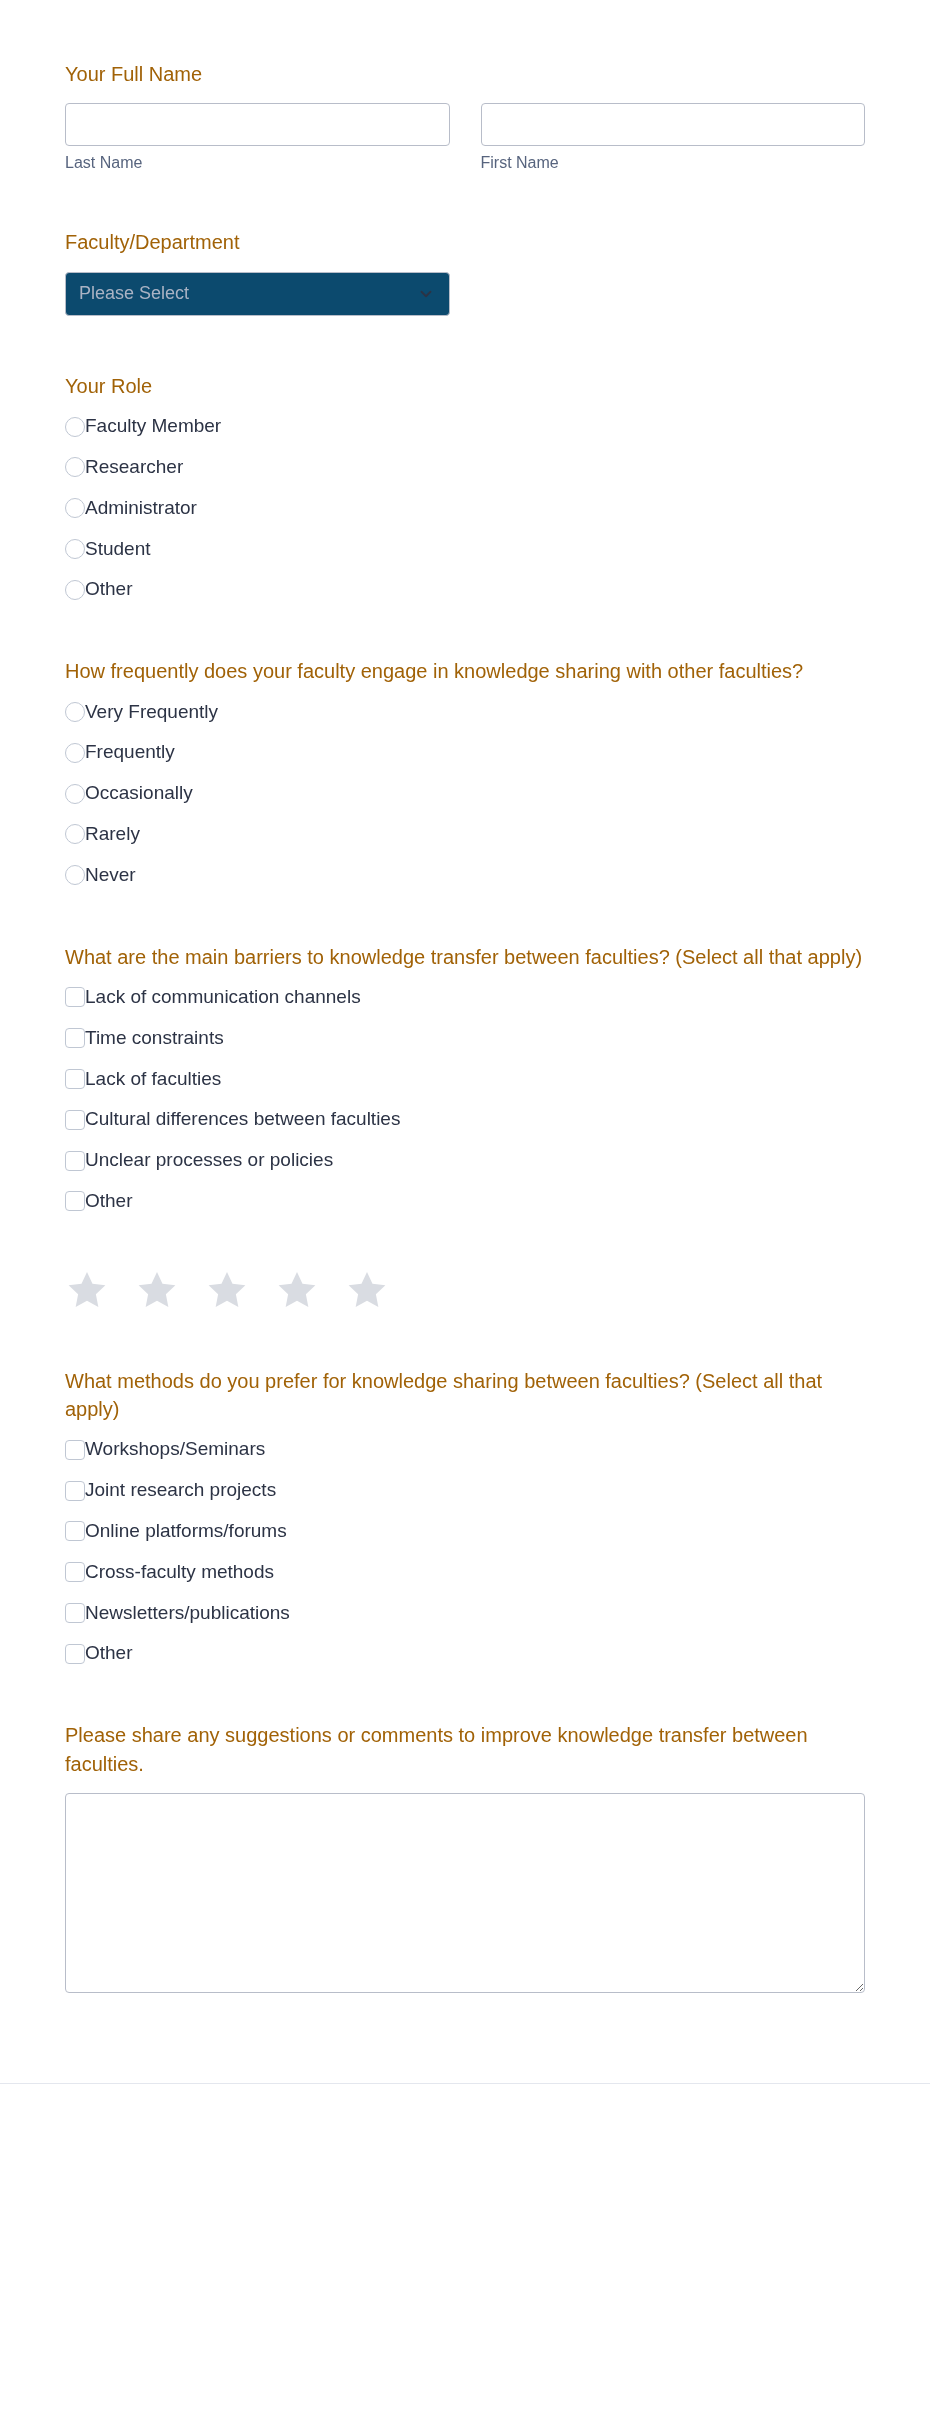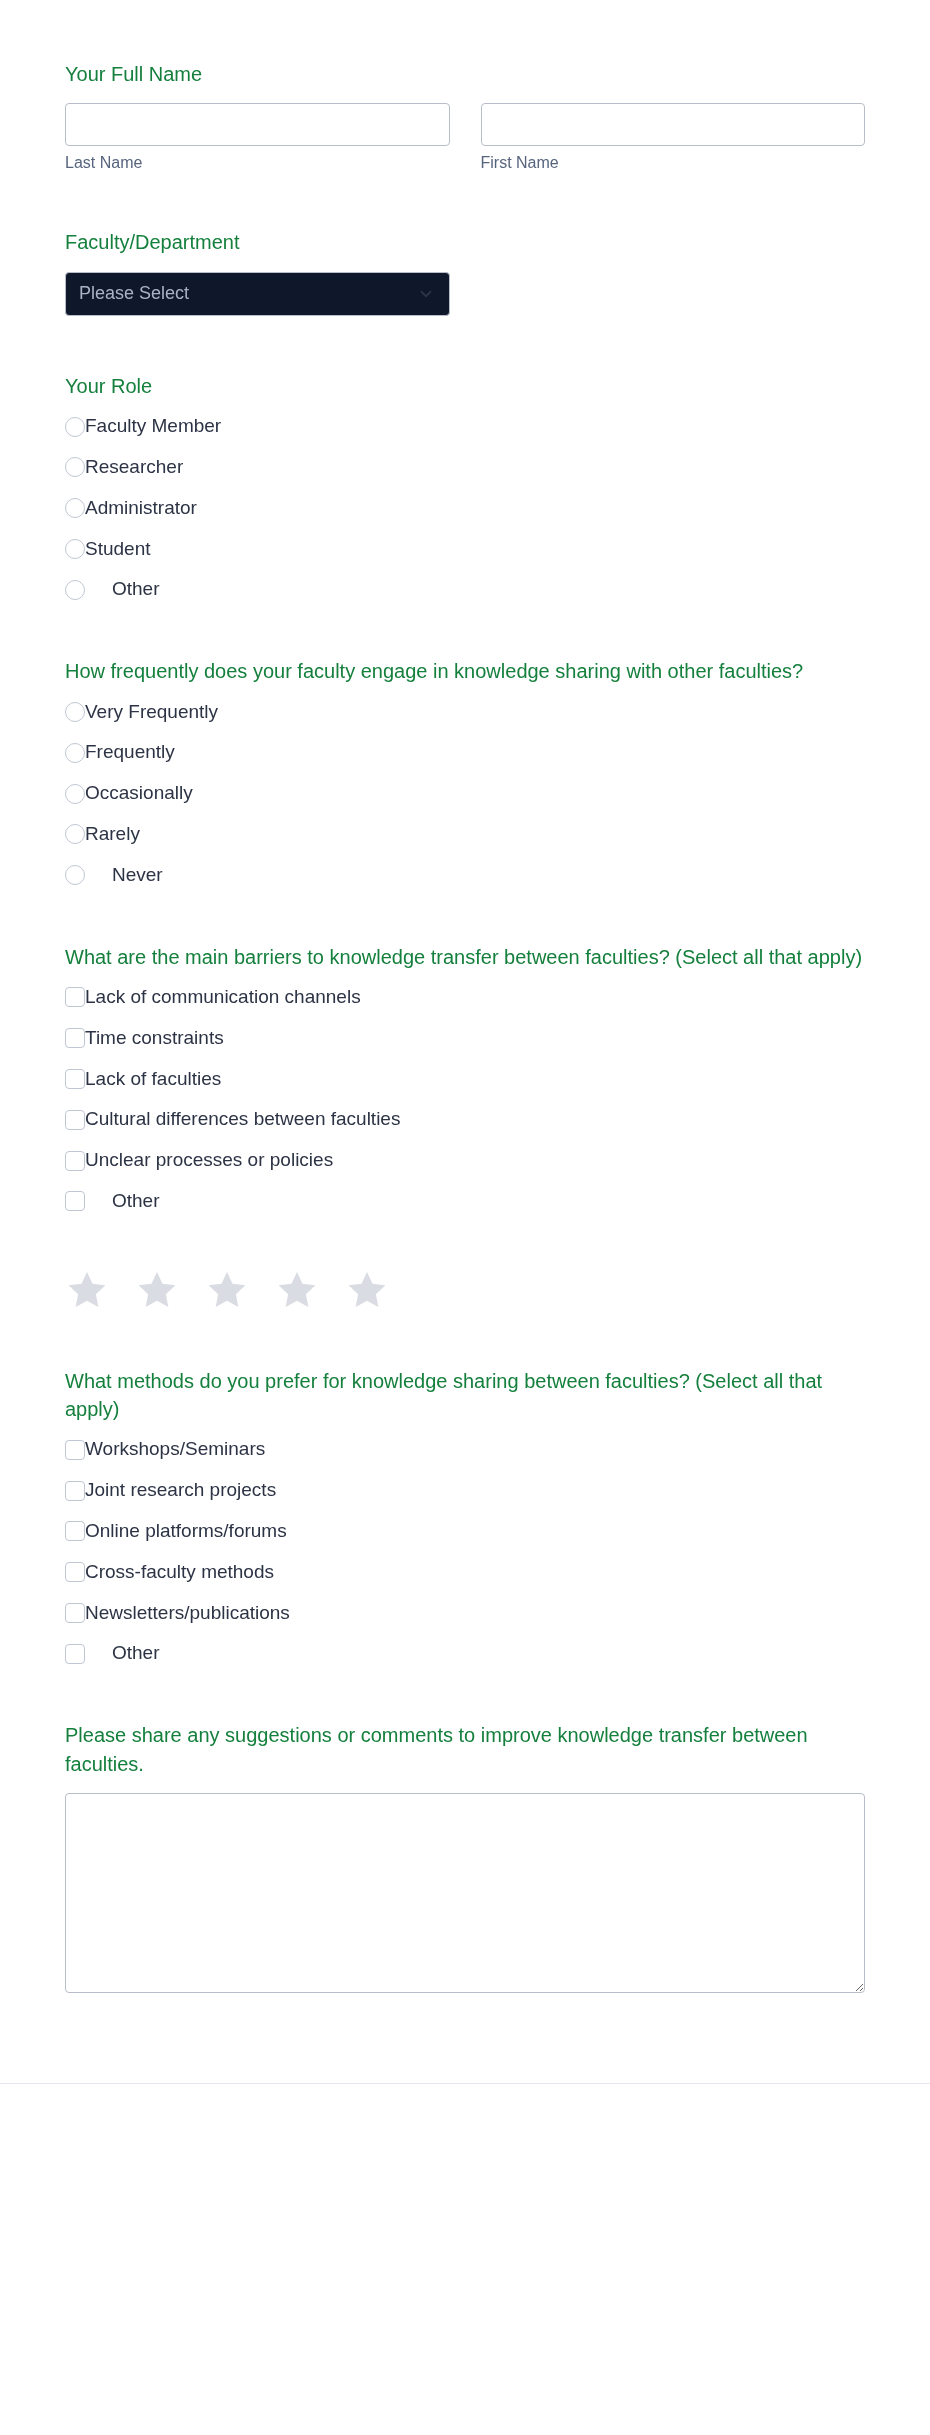--- a/index.html
+++ b/index.html
@@ -35,7 +35,7 @@
   .q-label {
     font-size: 20px;
     font-weight: 500;
-    color: #15803d;
+    color: #a16207;
     line-height: 1.42;
     margin-bottom: 15px;
     max-width: 800px;

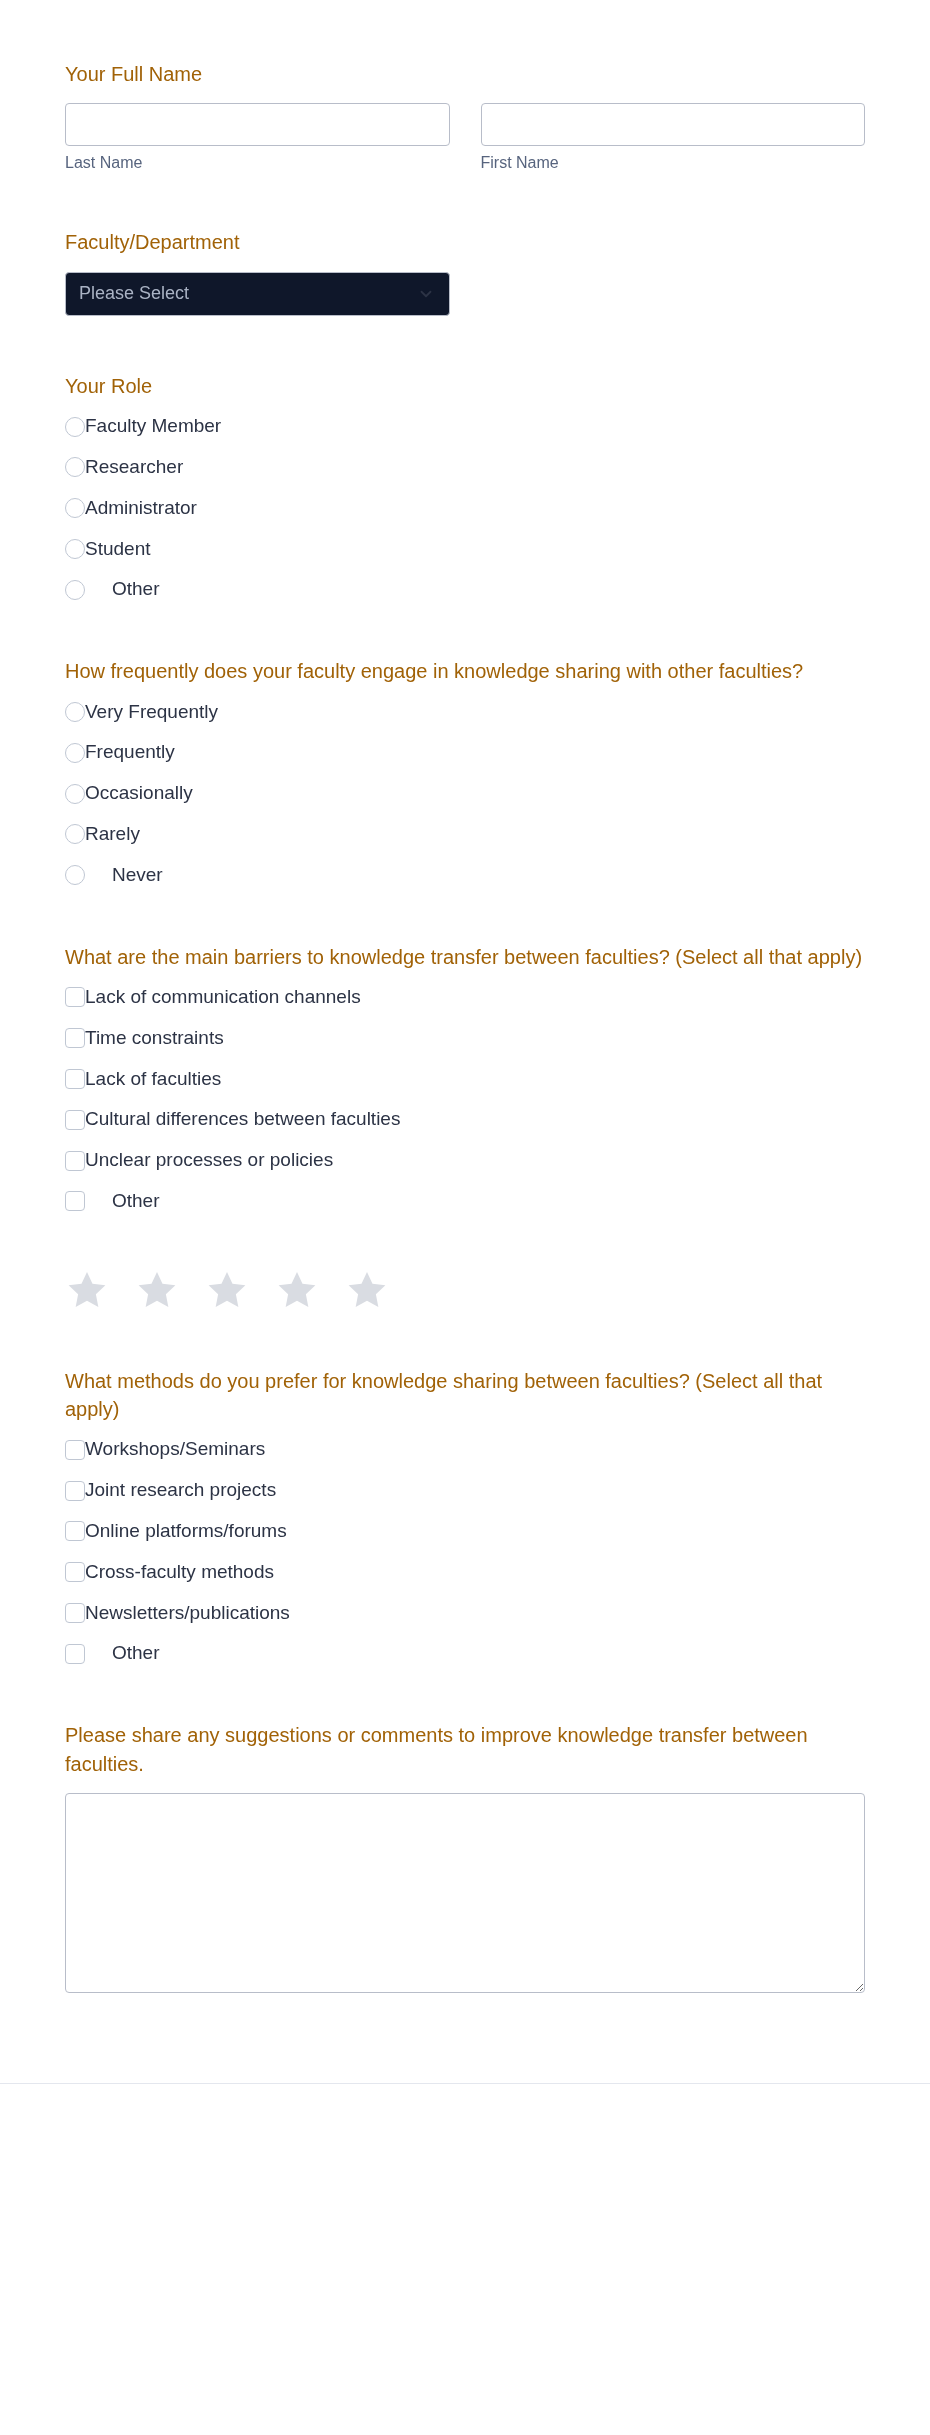--- a/index.html
+++ b/index.html
@@ -64,7 +64,7 @@
     height: 44px;
     border: 1px solid #b8bdc9;
     border-radius: 4px;
-    background: #0f172a;
+    background: #0c4a6e;
     display: flex;
     align-items: center;
     justify-content: space-between;

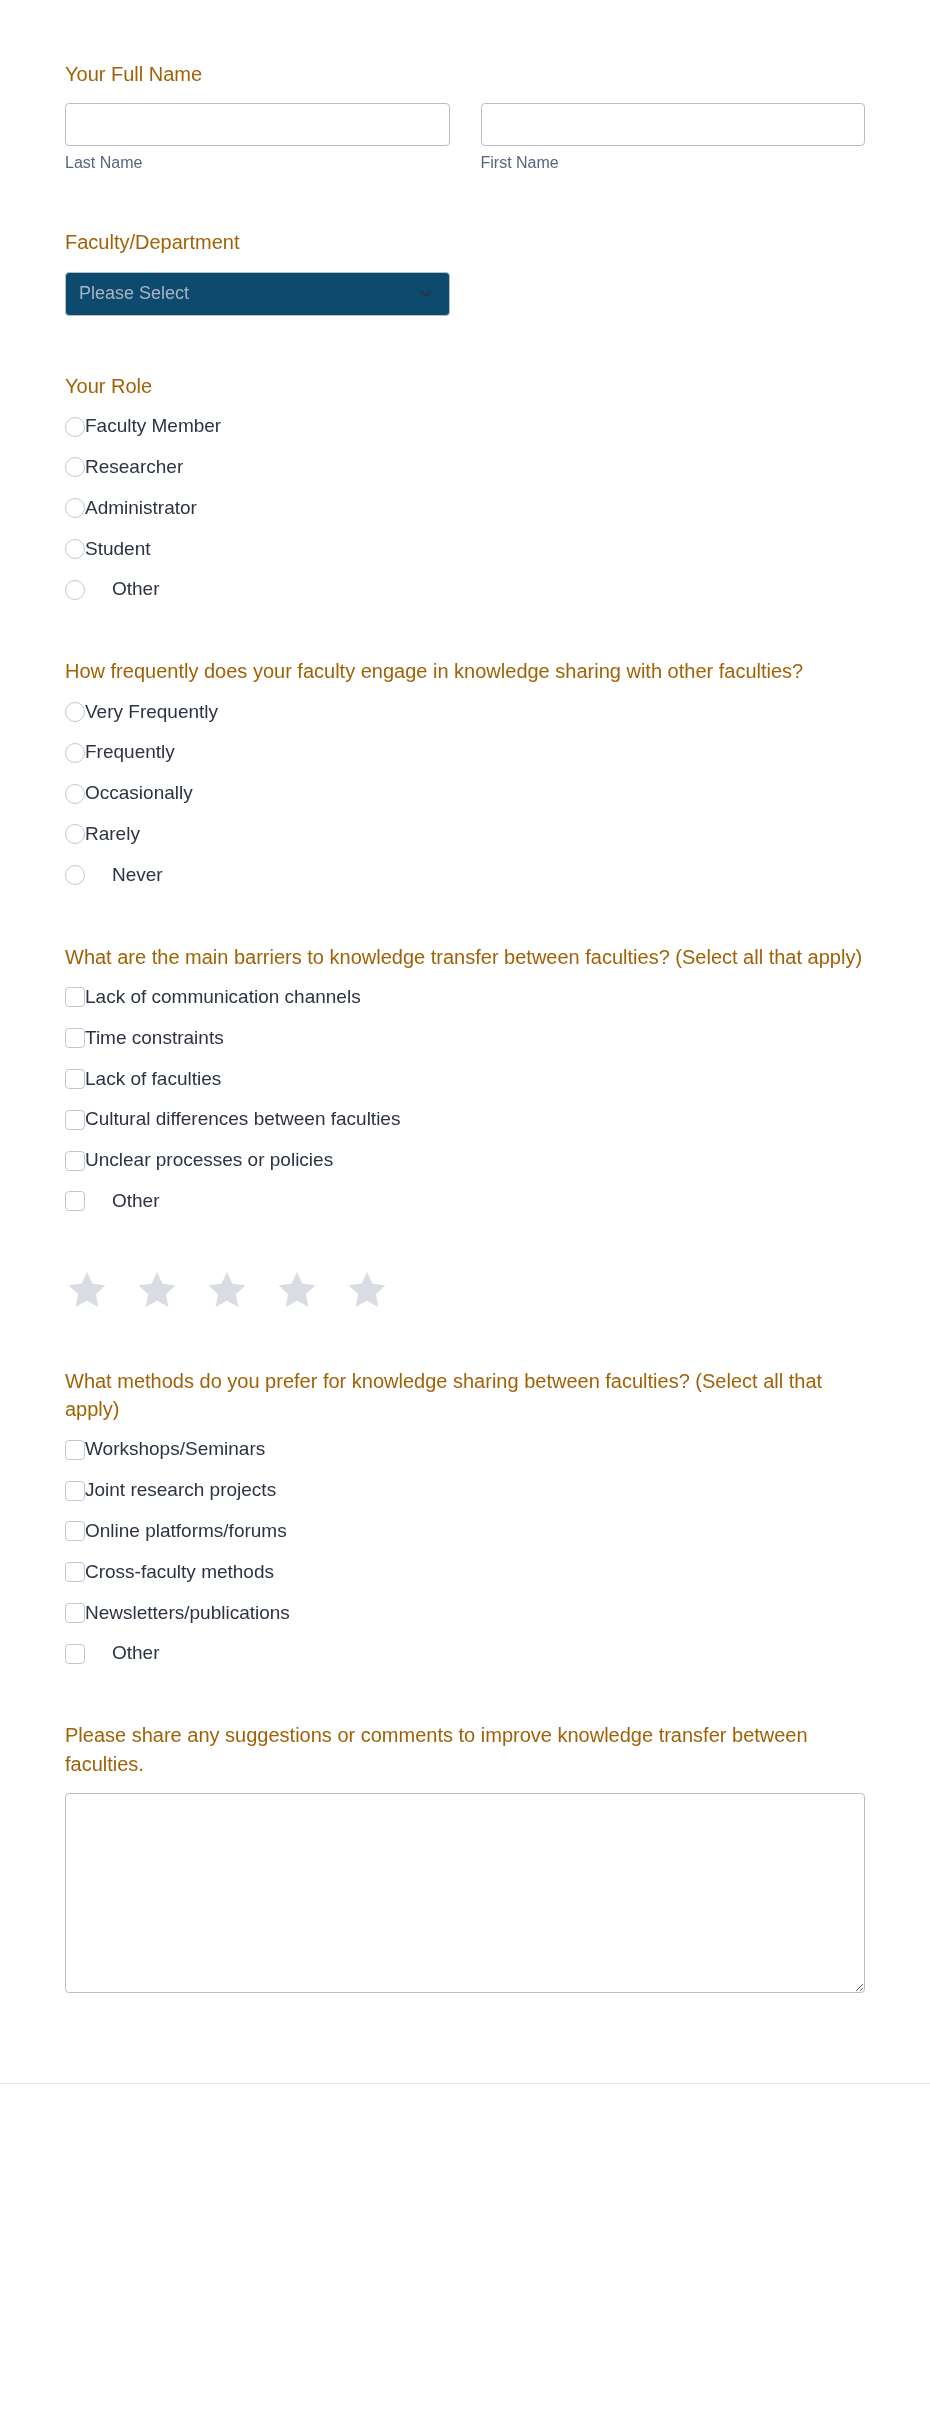--- a/index.html
+++ b/index.html
@@ -82,7 +82,7 @@
     cursor: pointer;
     width: max-content;
   }
-  .option-row:last-child { margin-bottom: 0; gap: 27px; }
+  .option-row:last-child { margin-bottom: 0; }
   .radio-control, .checkbox-control {
     width: 20px;
     height: 20px;

